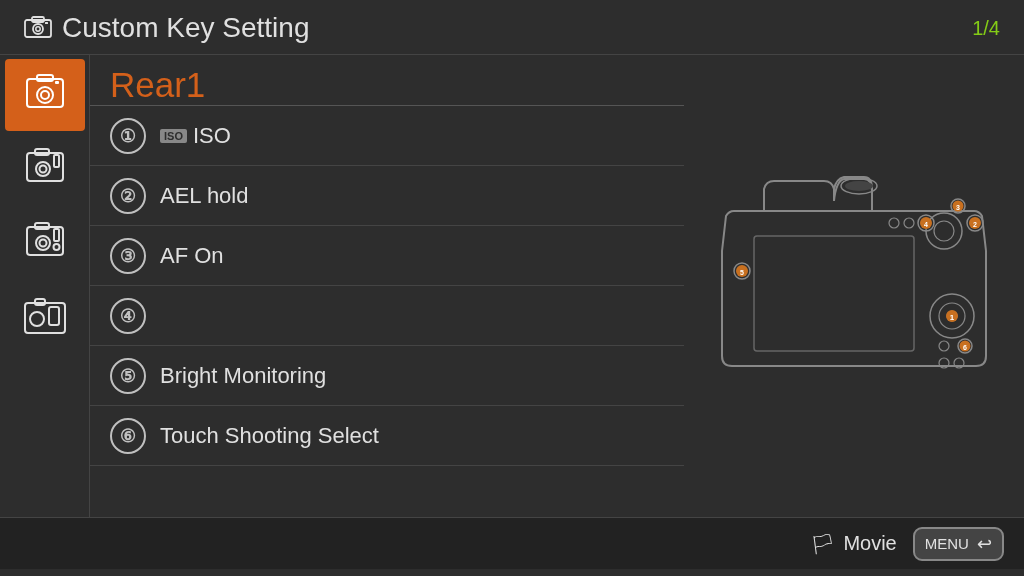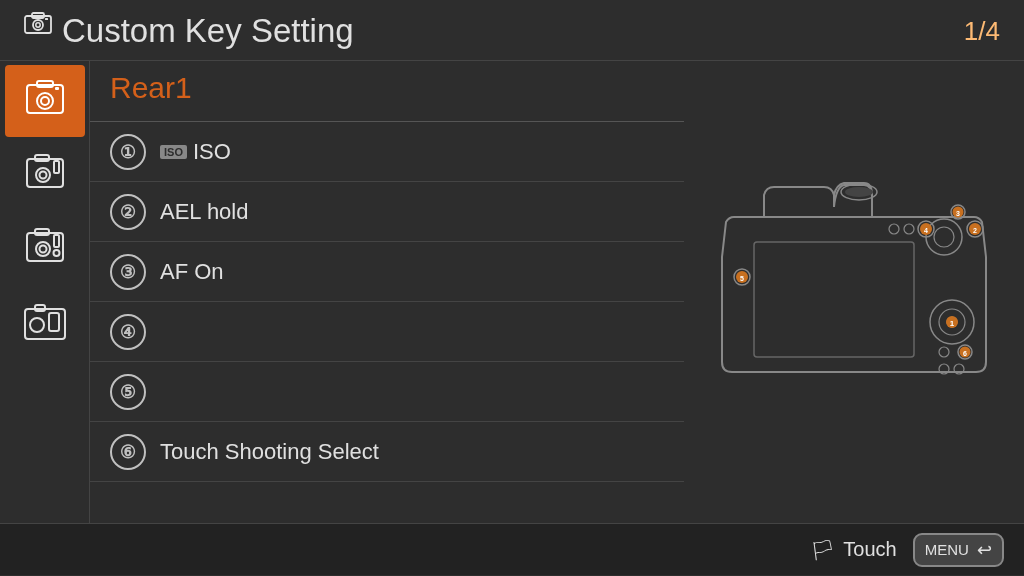--- a/index.html
+++ b/index.html
@@ -31,10 +31,10 @@
 
     .header-title {
       display: flex;
-      align-items: flex-start;
+      align-items: flex-end;
       gap: 10px;
       color: #e0e0e0;
-      font-size: 33px;
+      font-size: 28px;
       font-weight: 400;
     }
 

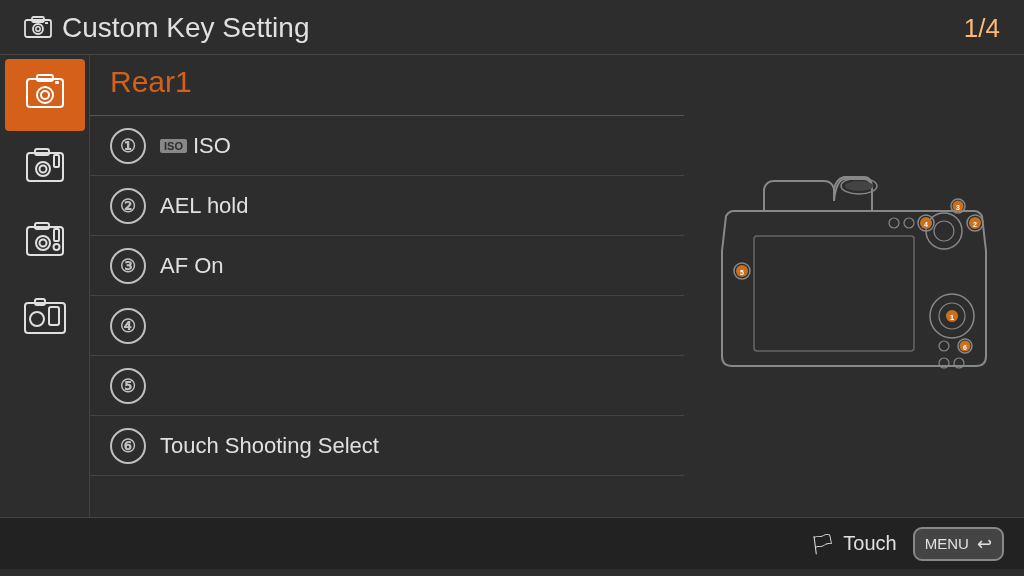--- a/index.html
+++ b/index.html
@@ -44,8 +44,8 @@
     }
 
     .header-page {
-      color: #fdba74;
-      font-size: 26px;
+      color: #84cc16;
+      font-size: 20px;
     }
 
     

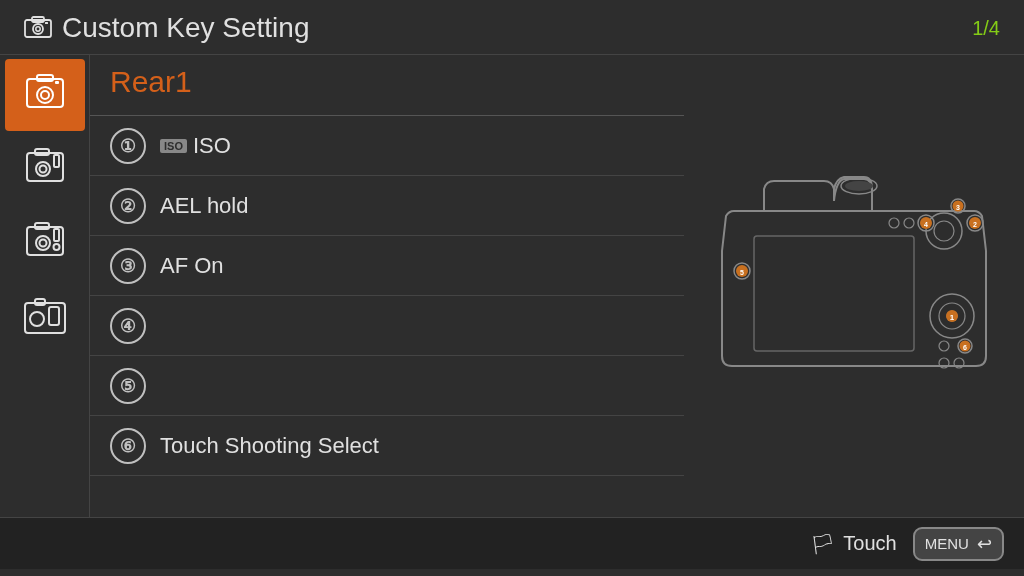--- a/index.html
+++ b/index.html
@@ -109,9 +109,9 @@
 
     .section-title {
       color: #d4601a;
-      font-size: 30px;
+      font-size: 35px;
       font-weight: 500;
-      padding: 10px 20px 16px 20px;
+      padding: 10px 20px 0 20px;
       border-bottom: 1px solid #555;
     }
 

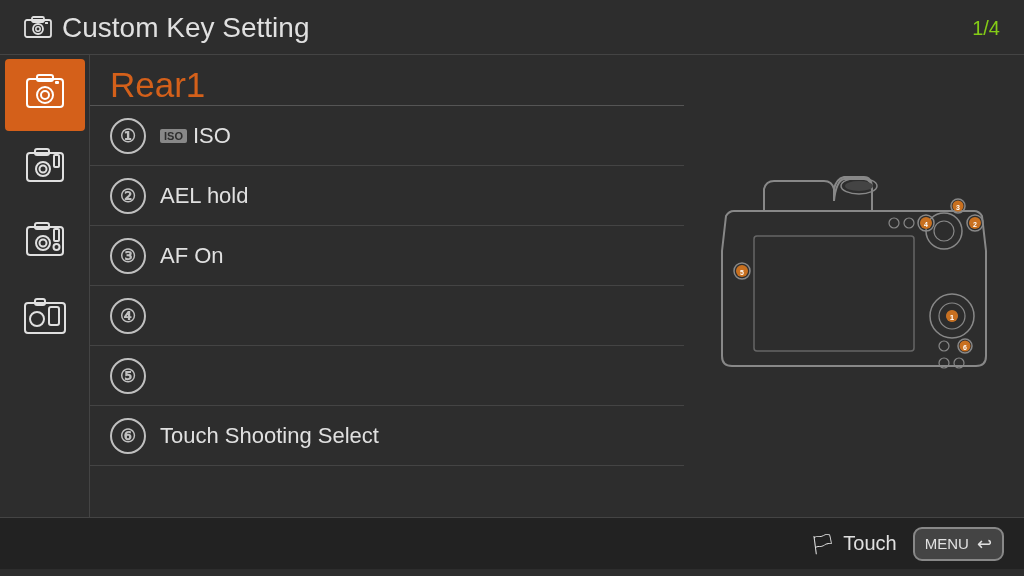--- a/index.html
+++ b/index.html
@@ -311,6 +311,7 @@
 
         <div class="menu-item">
           <div class="menu-item-number">⑤</div>
+          <span class="menu-item-label">Bright Monitoring</span>
         </div>
 
         <div class="menu-item">

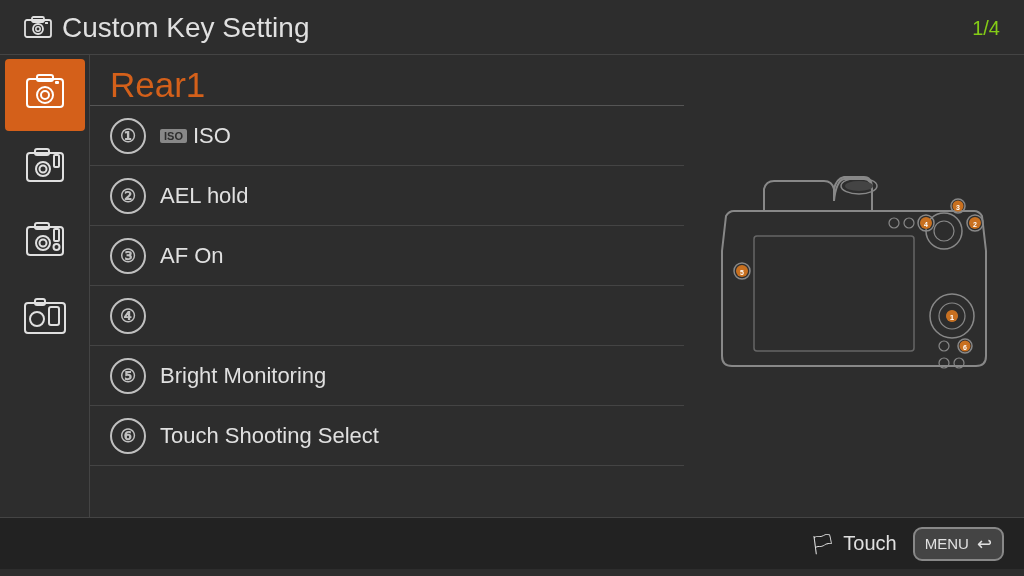--- a/index.html
+++ b/index.html
@@ -381,7 +381,7 @@
   <div class="footer">
     <div class="footer-page-btn">
       <span style="font-size:20px;">🏳</span>
-      <span>Touch</span>
+      <span>Movie</span>
     </div>
     <div class="footer-menu-btn">
       <span>MENU</span>

